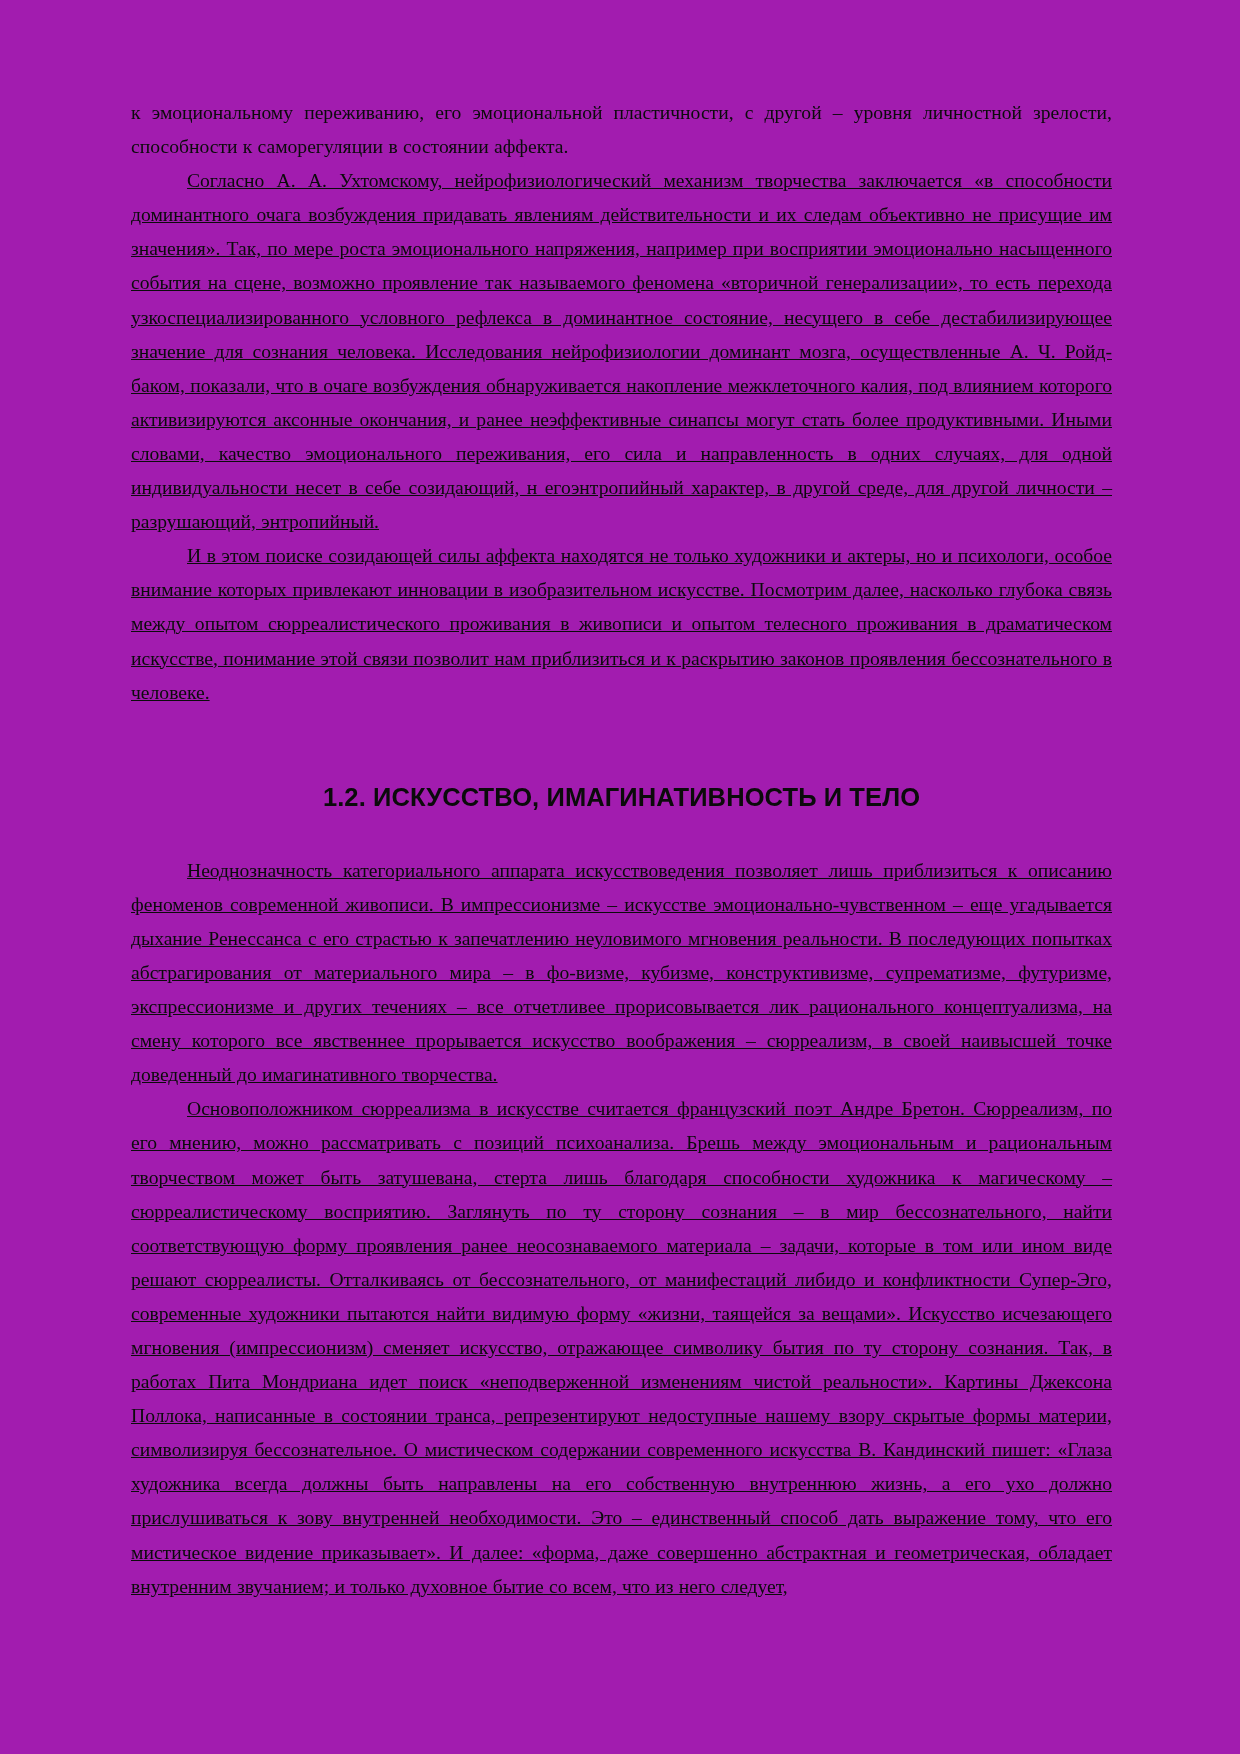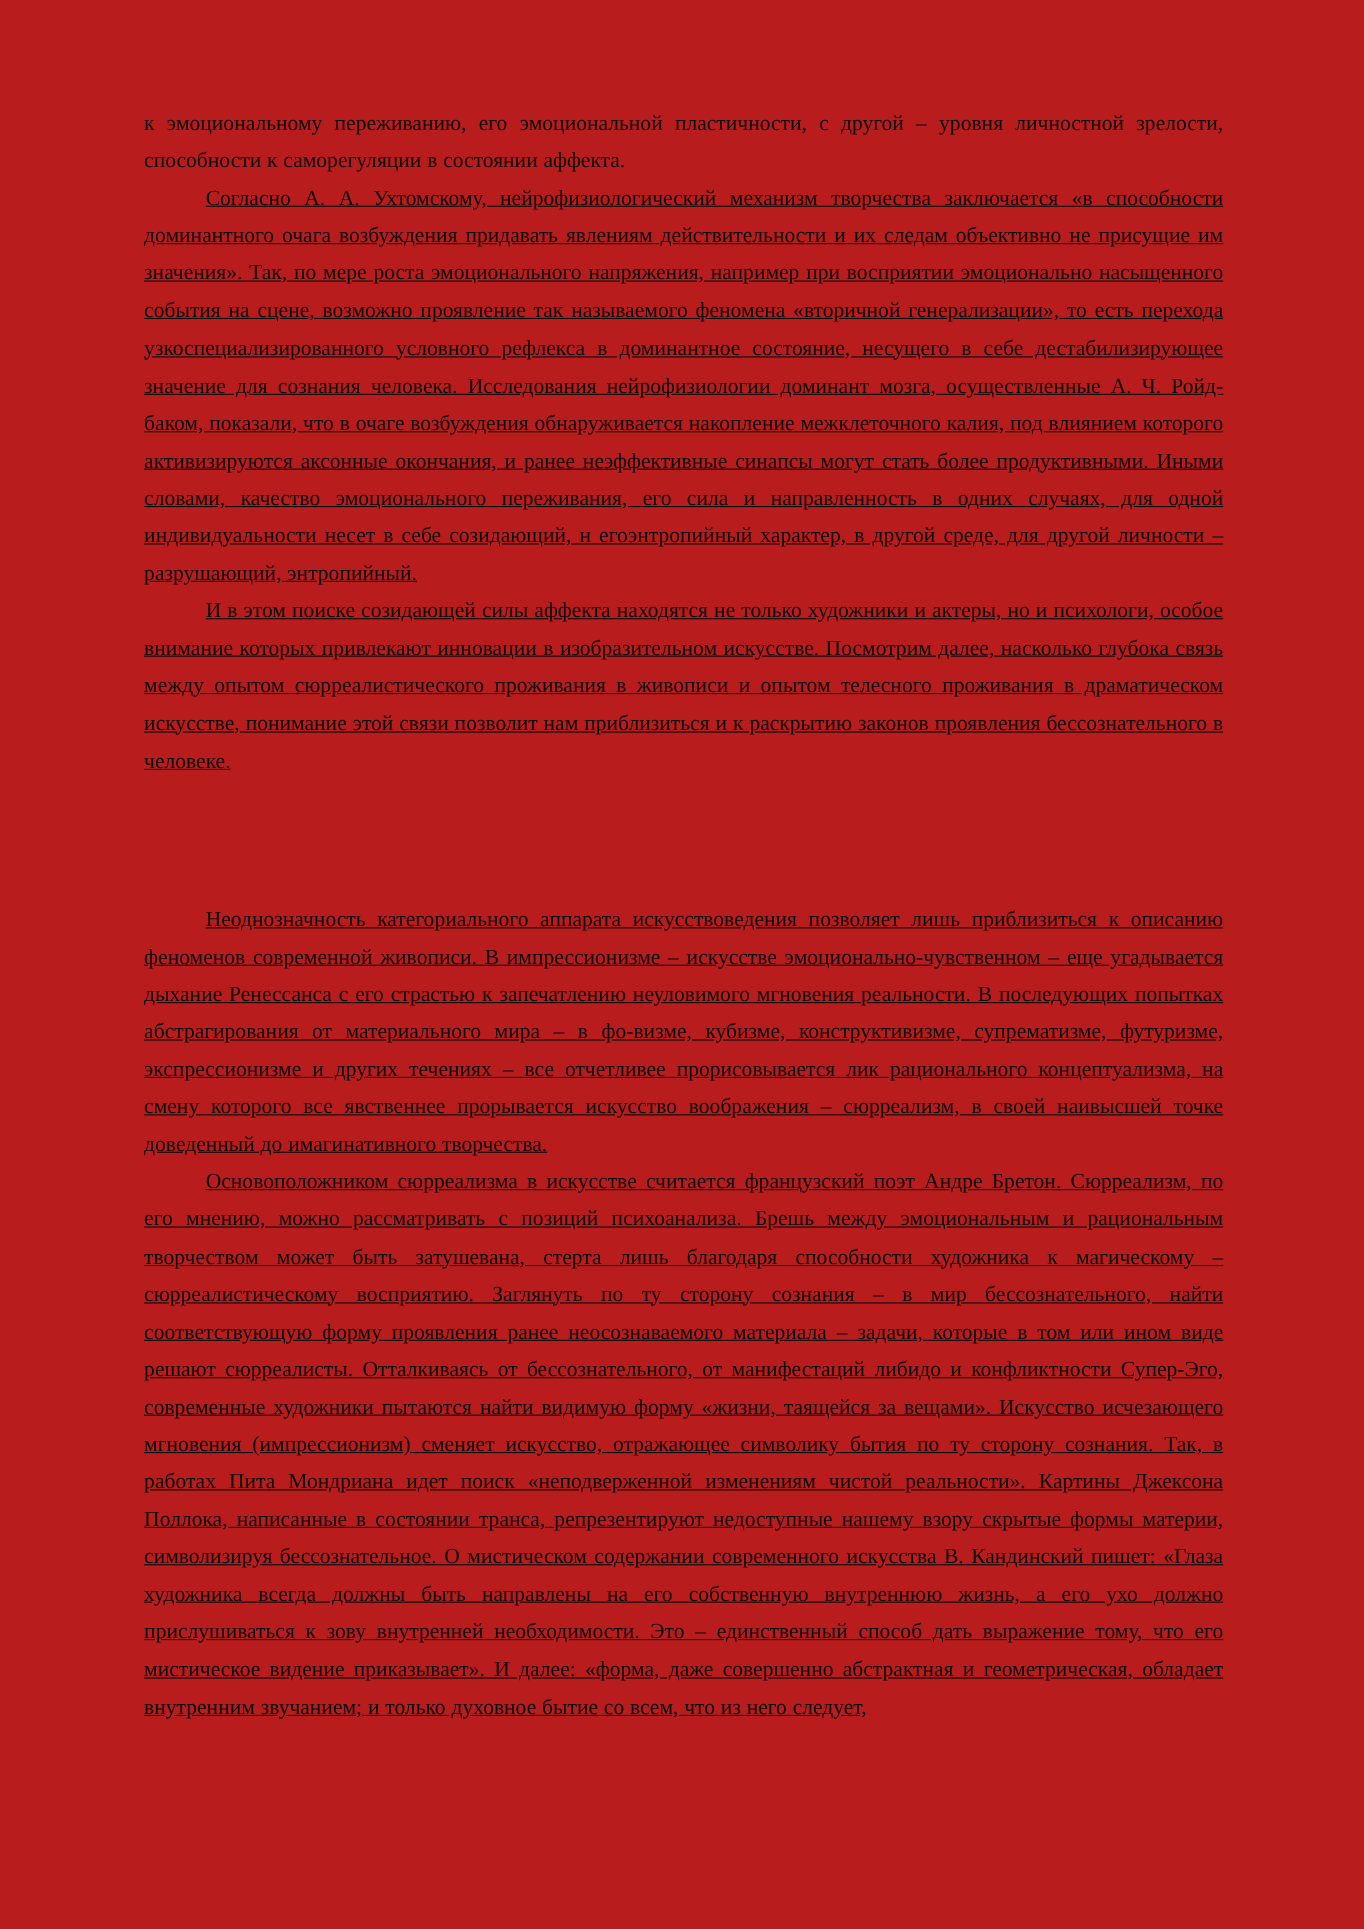--- a/index.html
+++ b/index.html
@@ -11,7 +11,7 @@
     position: relative;
     width: 1240px;
     height: 1754px;
-    background: #b91c1c;
+    background: #a21caf;
     overflow: hidden;
     box-sizing: border-box;
   }

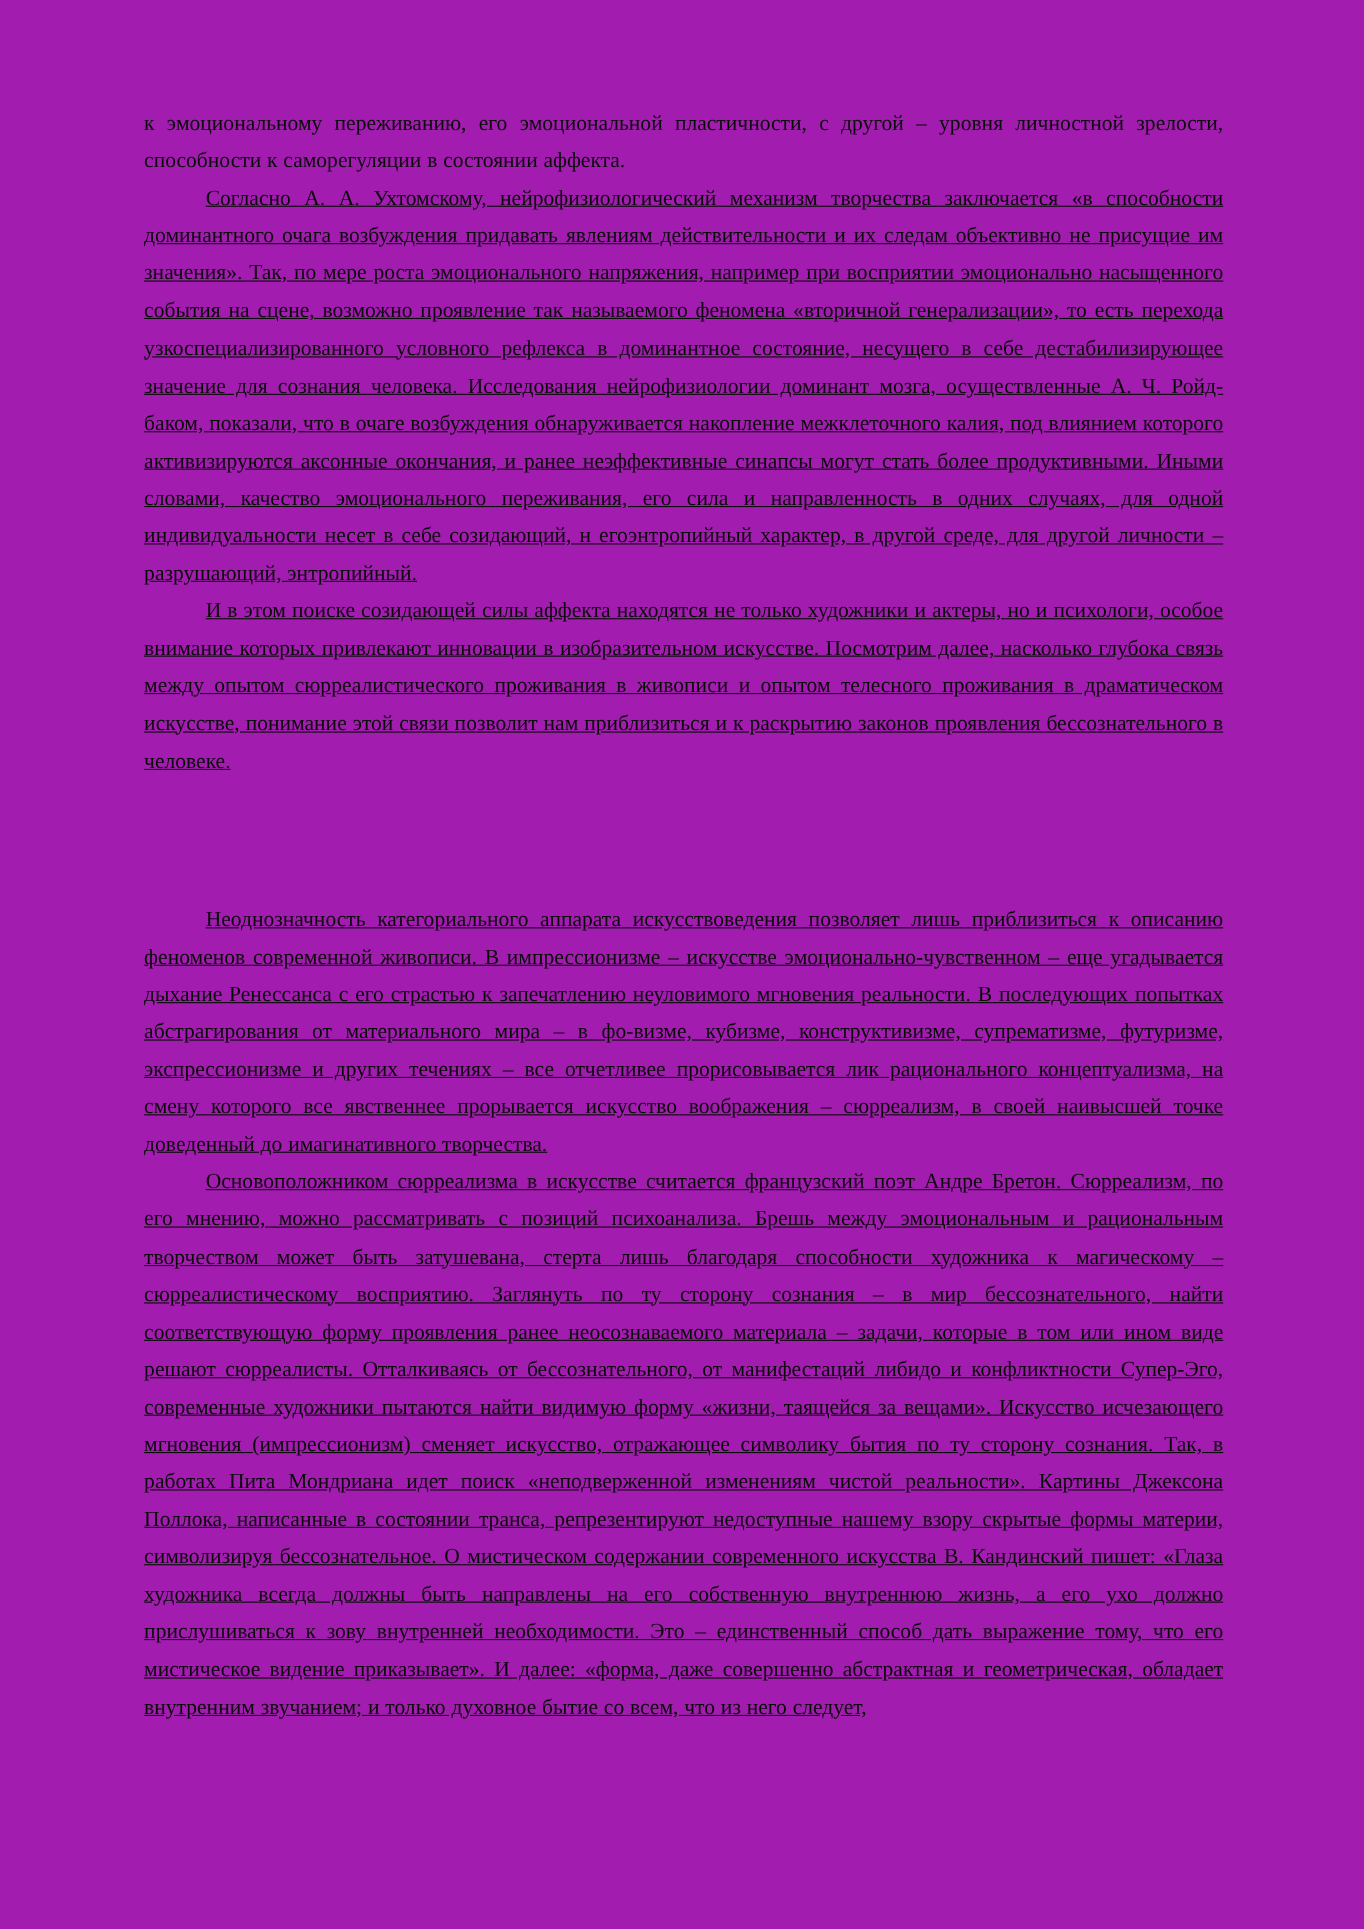--- a/index.html
+++ b/index.html
@@ -67,6 +67,7 @@
 
     <div class="gap-before-heading"></div>
 
+    <h2 class="section-heading">1.2. ИСКУССТВО, ИМАГИНАТИВНОСТЬ И ТЕЛО</h2>
 
     <div class="gap-after-heading"></div>
 

